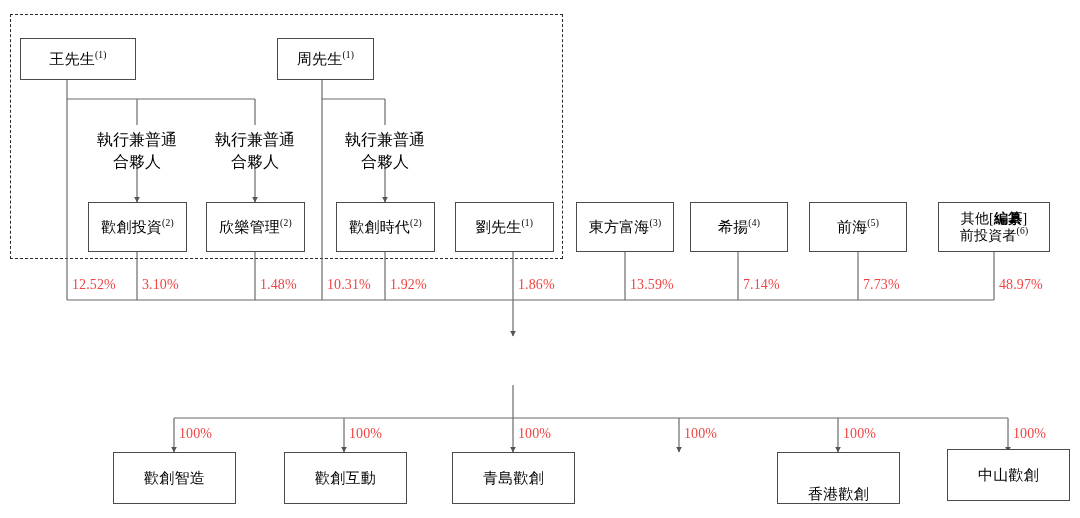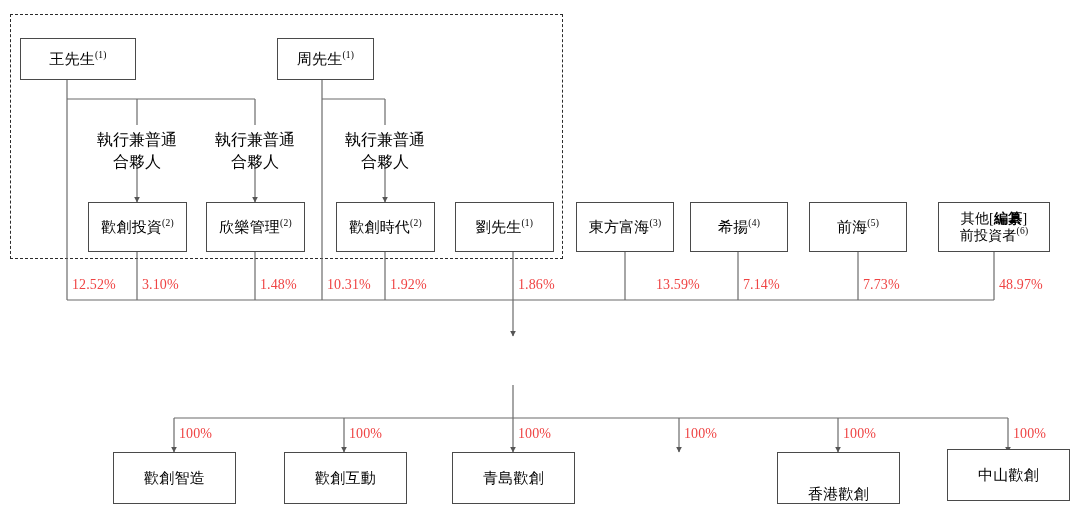--- a/index.html
+++ b/index.html
@@ -189,7 +189,7 @@
   <div class="pct" style="left:327px; top:277px;">10.31%</div>
   <div class="pct" style="left:390px; top:277px;">1.92%</div>
   <div class="pct" style="left:518px; top:277px;">1.86%</div>
-  <div class="pct" style="left:656px; top:277px;">13.59%</div>
+  <div class="pct" style="left:630px; top:277px;">13.59%</div>
   <div class="pct" style="left:743px; top:277px;">7.14%</div>
   <div class="pct" style="left:863px; top:277px;">7.73%</div>
   <div class="pct" style="left:999px; top:277px;">48.97%</div>

